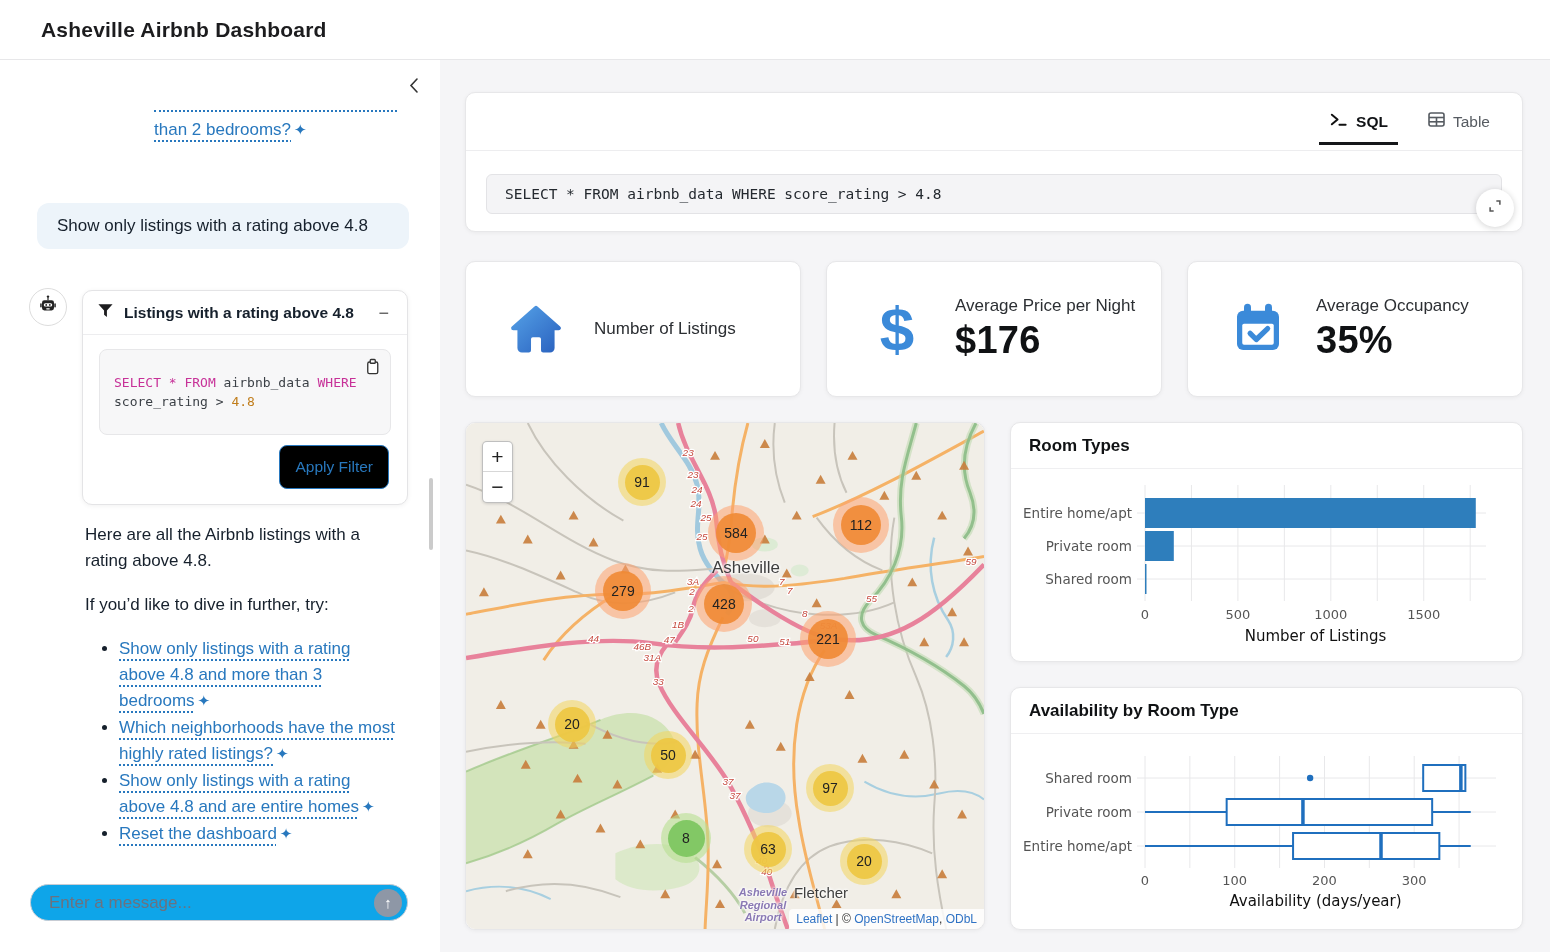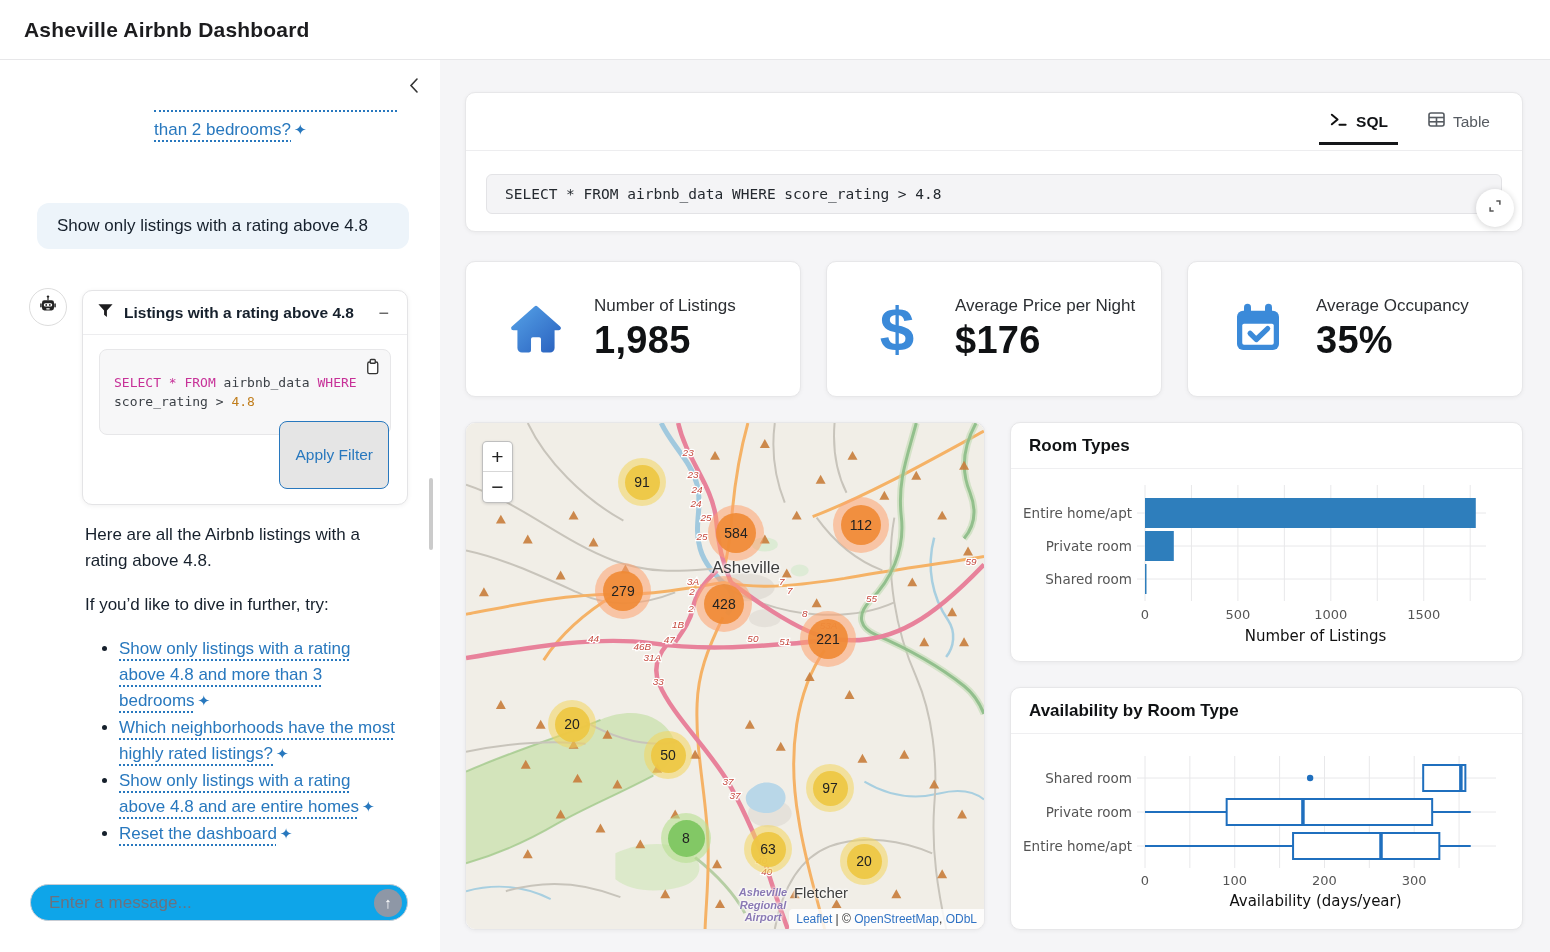--- a/index.html
+++ b/index.html
@@ -6,7 +6,7 @@
   html,body { width:1550px; height:952px; overflow:hidden; font-family:"Liberation Sans",sans-serif; background:#fff; }
 
   
-  .header { height:60px; background:#fff; border-bottom:1px solid #e7e7e9; display:flex; align-items:center; padding-left:24px; }
+  .header { height:60px; background:#fff; border-bottom:1px solid #e7e7e9; display:flex; align-items:center; padding-left:41px; }
   .header h1 { font-size:21px; font-weight:600; color:#1c1c1e; letter-spacing:.2px; }
 
   

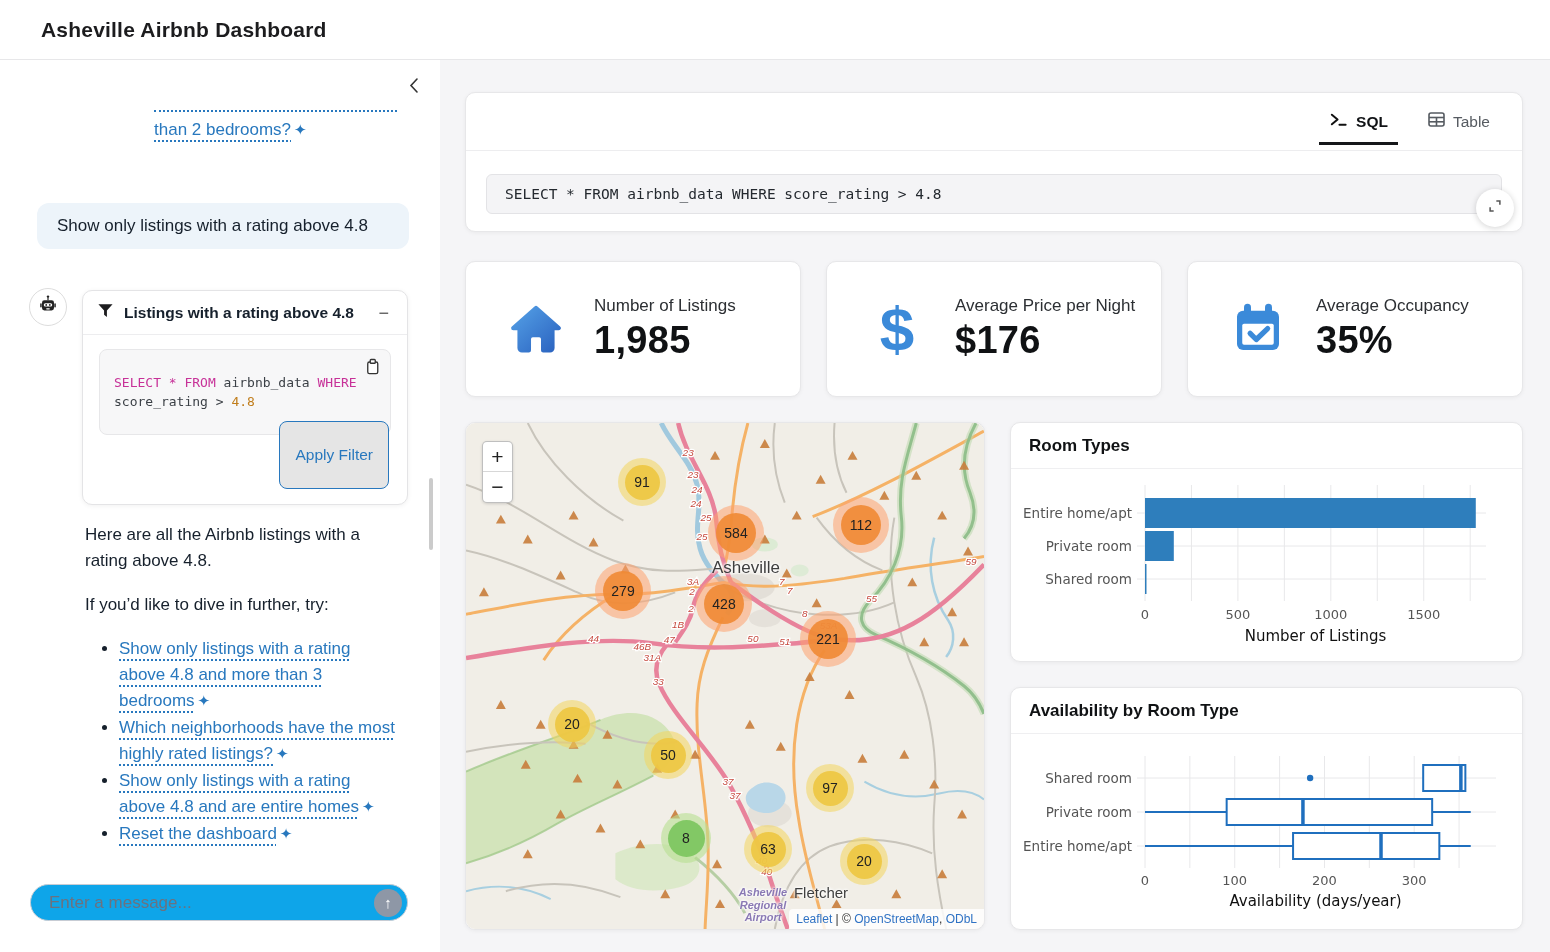--- a/index.html
+++ b/index.html
@@ -228,7 +228,6 @@
       </div>
       <div>
         <div class="stat-label">Number of Listings</div>
-        <div class="stat-value">1,985</div>
       </div>
     </div>
     <div class="card stat" style="left:386px">

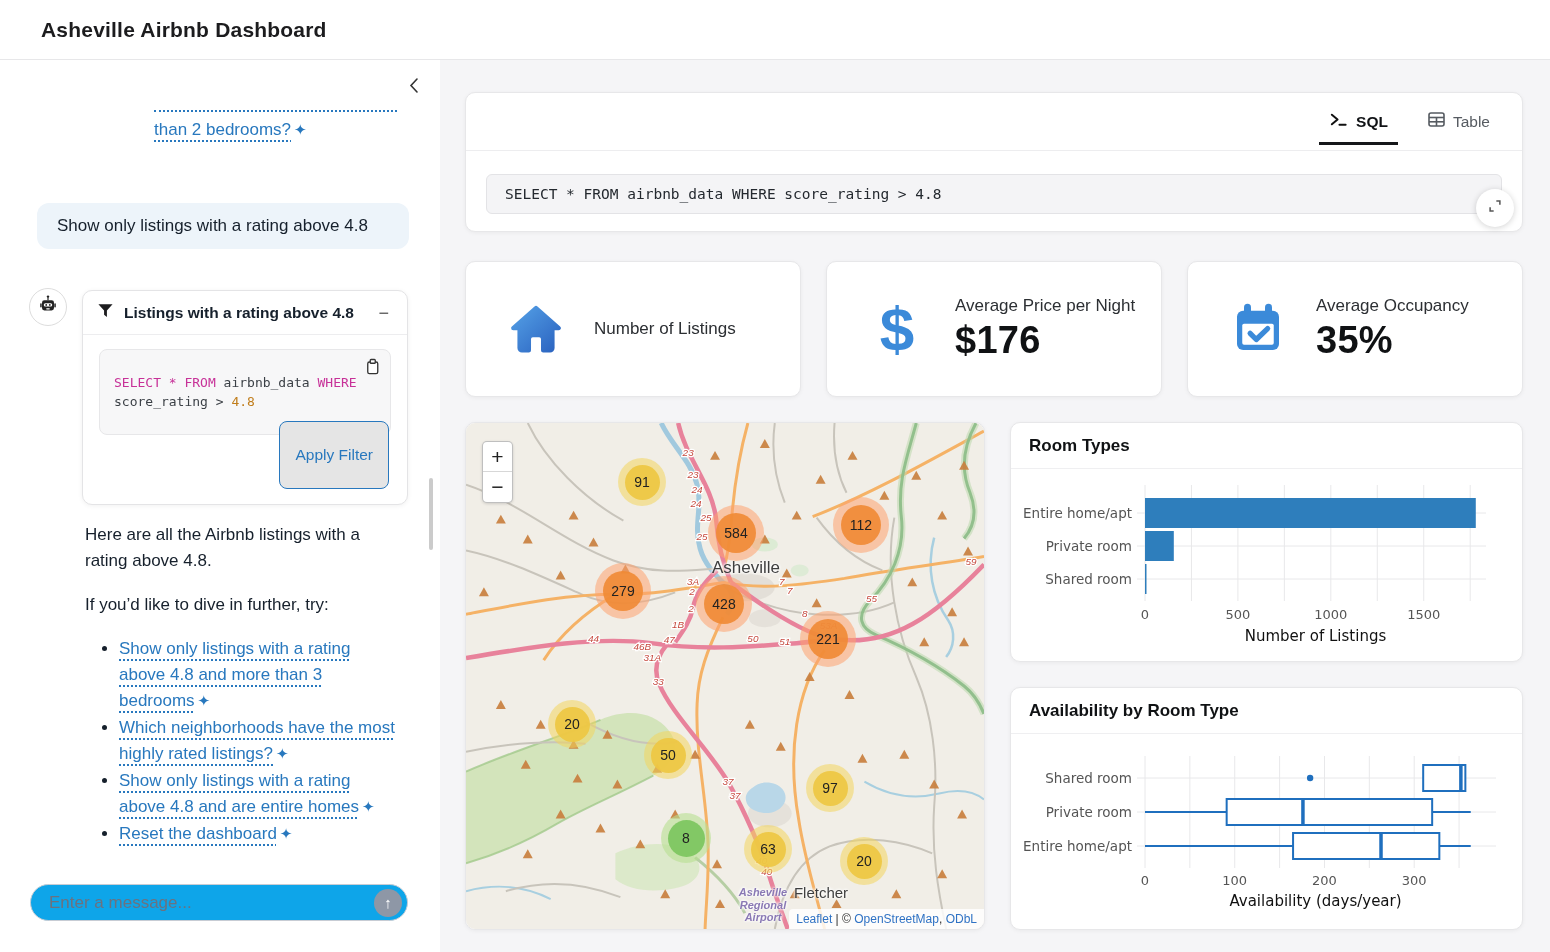--- a/index.html
+++ b/index.html
@@ -32,7 +32,7 @@
   .codeblk .id { color:#3a3f45; }
   .codeblk .num { color:#c07d1b;margin-top:12px; }
   .copy-btn { position:absolute; top:7px; right:9px; cursor:pointer; }
-  .apply-btn { position:absolute; right:18px; bottom:15px; background:#e5e5e5; border:1.5px solid #2878be; color:#2878be; font-size:15.5px; padding:24px 15px; border-radius:8px; cursor:pointer; font-family:inherit; }
+  .apply-btn { position:absolute; right:18px; bottom:15px; background:#000000; border:1.5px solid #2878be; color:#2878be; font-size:15.5px; padding:12px 15px; border-radius:8px; cursor:pointer; font-family:inherit; }
   .rp { position:absolute; left:85px; width:322px; font-size:17px; line-height:26px; color:#16202c; }
   .suggestions { position:absolute; left:102px; top:576px; width:296px; list-style:disc; padding-left:17px; }
   .suggestions li { font-size:17px; line-height:26px; color:#16202c; margin-bottom:1px; }

